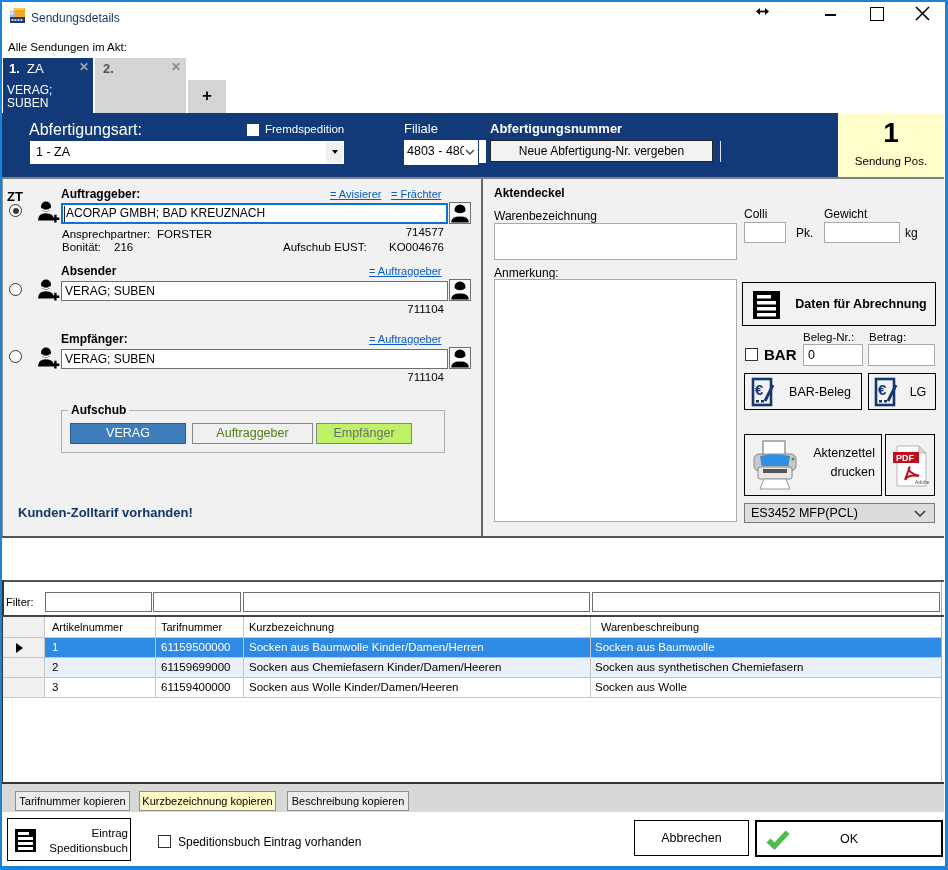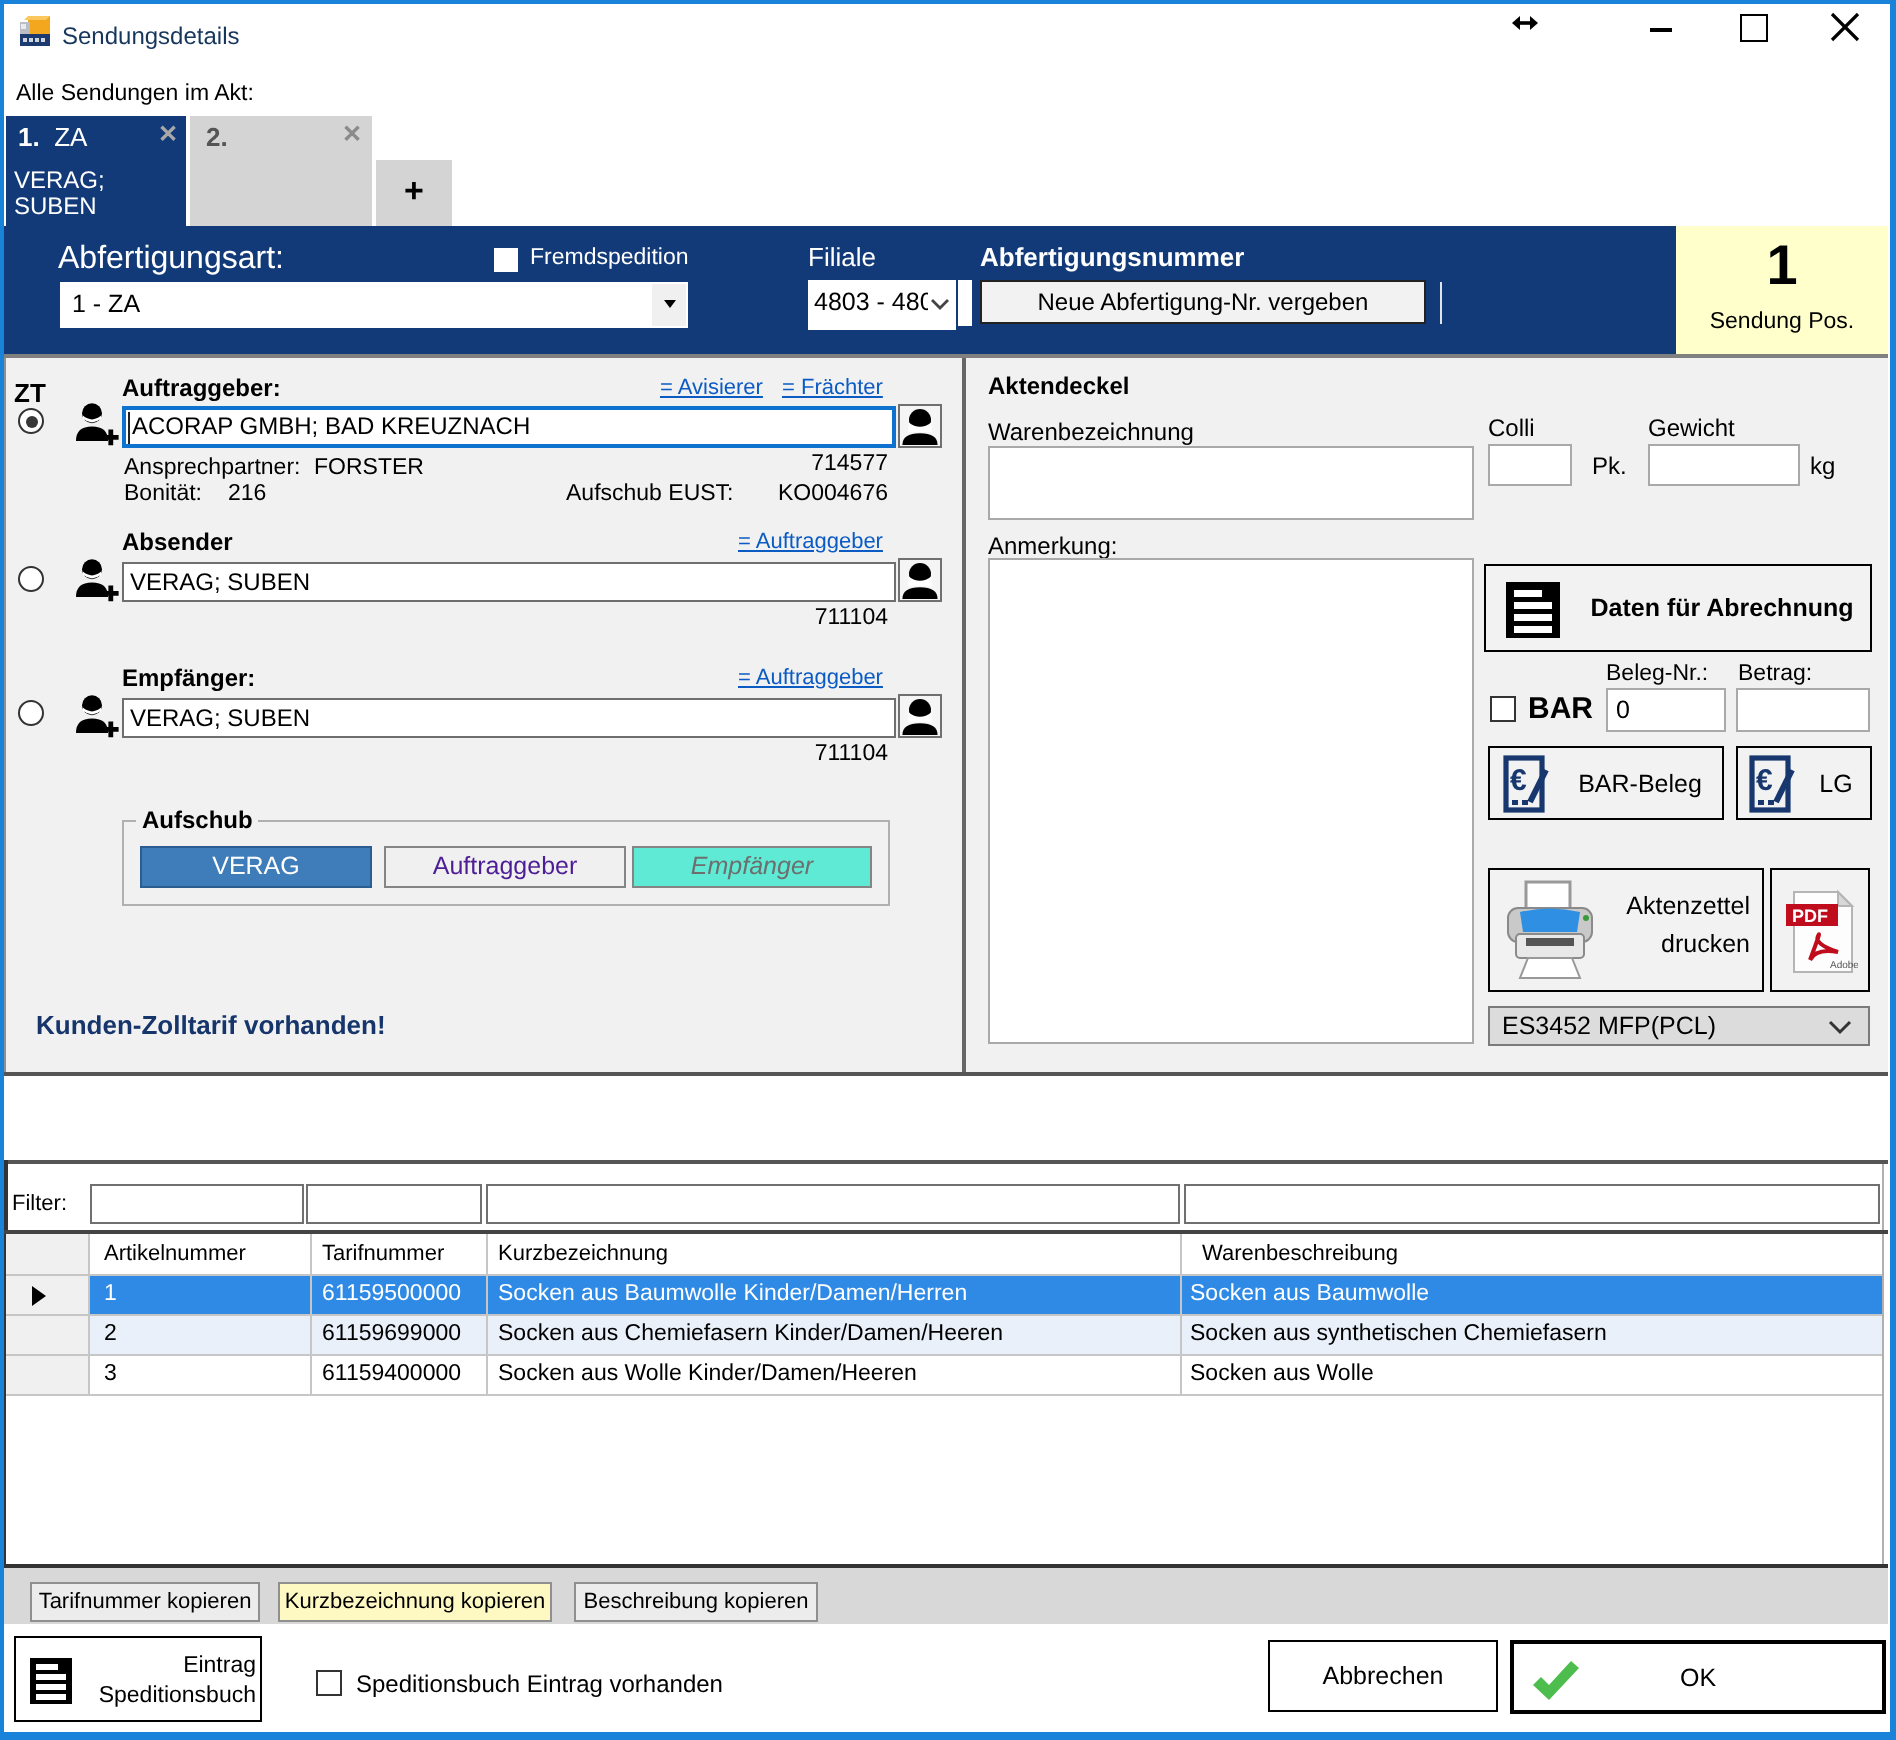--- a/index.html
+++ b/index.html
@@ -163,7 +163,7 @@
   <div class="abs" style="left:61px;top:410px;width:384px;height:43px;border:1px solid #b0b0b0;"></div>
   <div class="abs b" style="left:68px;top:403px;font-size:12px;background:#f1f1f1;padding:0 3px;">Aufschub</div>
   <div class="abs" style="left:70px;top:423px;width:116px;height:21px;background:#3e7cba;border:1px solid #2c5d91;color:#fff;text-align:center;font-size:12.5px;line-height:19px;">VERAG</div>
-  <div class="abs" style="left:192px;top:423px;width:121px;height:21px;background:#f0f0f0;border:1px solid #858585;color:#4c1d95;text-align:center;font-size:12.5px;line-height:19px;">Auftraggeber</div>
+  <div class="abs" style="left:192px;top:423px;width:121px;height:21px;background:#f0f0f0;border:1px solid #858585;color:#4d7c0f;text-align:center;font-size:12.5px;line-height:19px;">Auftraggeber</div>
   <div class="abs" style="left:316px;top:423px;width:120px;height:21px;background:#5eead4;border:1px solid #858585;color:#6e6e6e;text-align:center;font-size:12.5px;line-height:19px;font-style:italic;">Empfänger</div>
 
   <div class="abs b" style="left:18px;top:505px;font-size:13px;color:#15356b;">Kunden-Zolltarif vorhanden!</div>

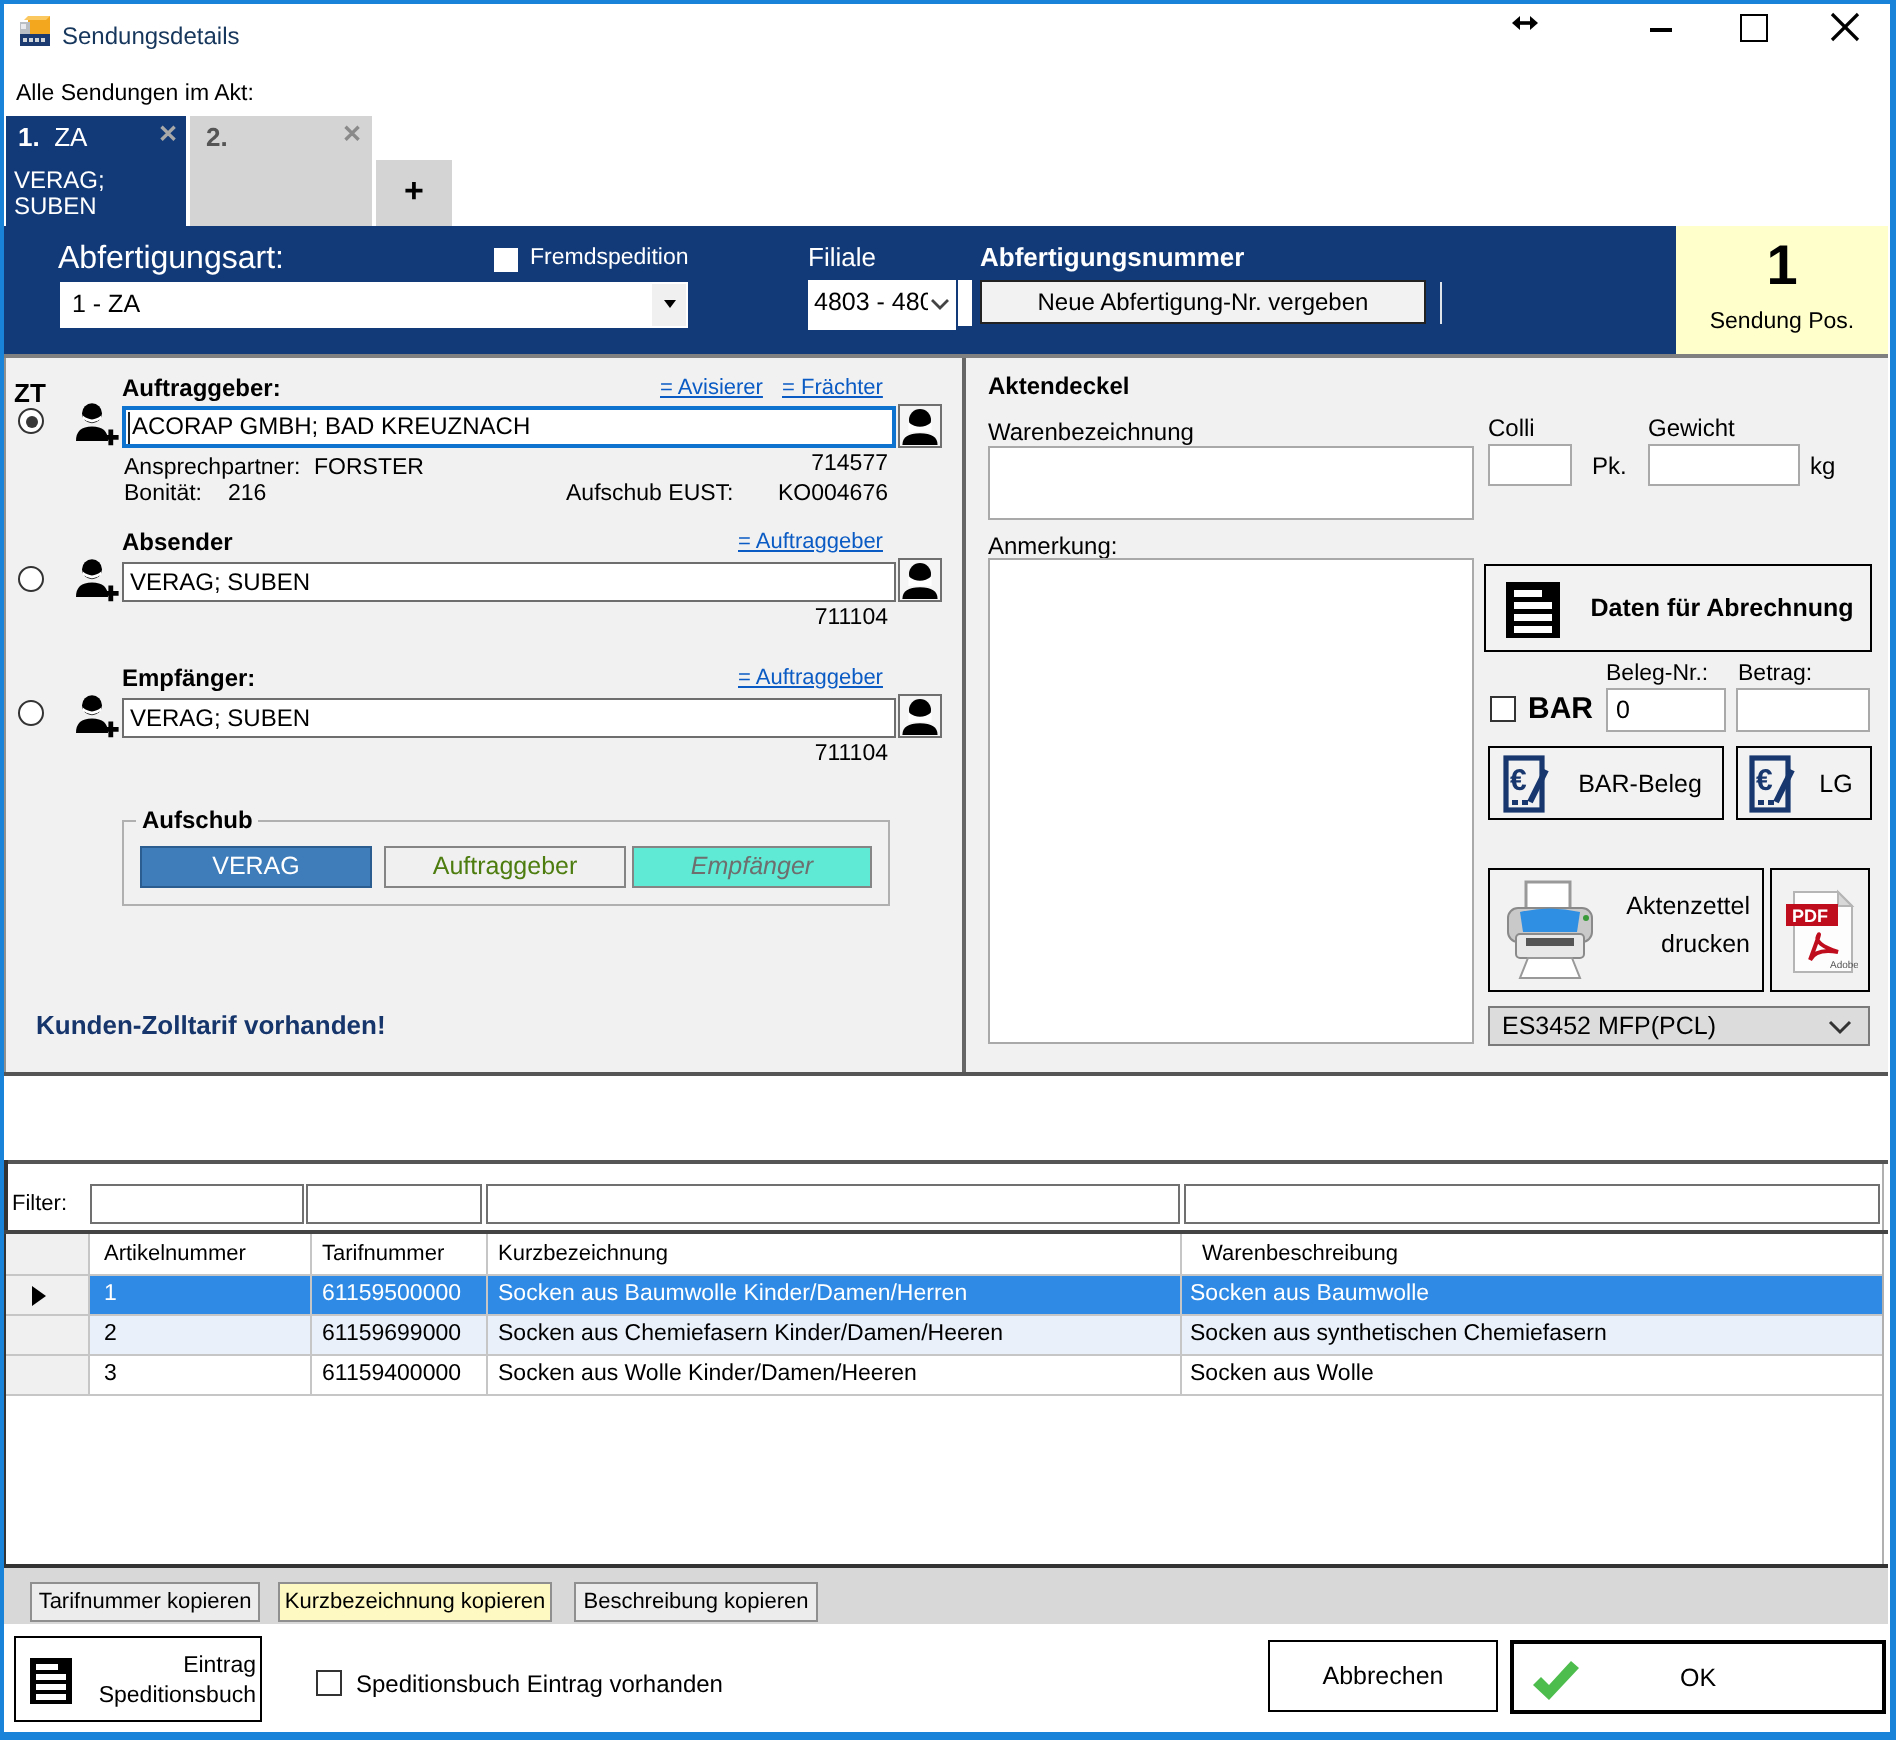--- a/index.html
+++ b/index.html
@@ -164,7 +164,7 @@
   <div class="abs b" style="left:68px;top:403px;font-size:12px;background:#f1f1f1;padding:0 3px;">Aufschub</div>
   <div class="abs" style="left:70px;top:423px;width:116px;height:21px;background:#3e7cba;border:1px solid #2c5d91;color:#fff;text-align:center;font-size:12.5px;line-height:19px;">VERAG</div>
   <div class="abs" style="left:192px;top:423px;width:121px;height:21px;background:#f0f0f0;border:1px solid #858585;color:#4d7c0f;text-align:center;font-size:12.5px;line-height:19px;">Auftraggeber</div>
-  <div class="abs" style="left:316px;top:423px;width:120px;height:21px;background:#5eead4;border:1px solid #858585;color:#6e6e6e;text-align:center;font-size:12.5px;line-height:19px;font-style:italic;">Empfänger</div>
+  <div class="abs" style="left:316px;top:423px;width:96px;height:21px;background:#bef264;border:1px solid #858585;color:#6e6e6e;text-align:center;font-size:12.5px;line-height:19px;">Empfänger</div>
 
   <div class="abs b" style="left:18px;top:505px;font-size:13px;color:#15356b;">Kunden-Zolltarif vorhanden!</div>
 

